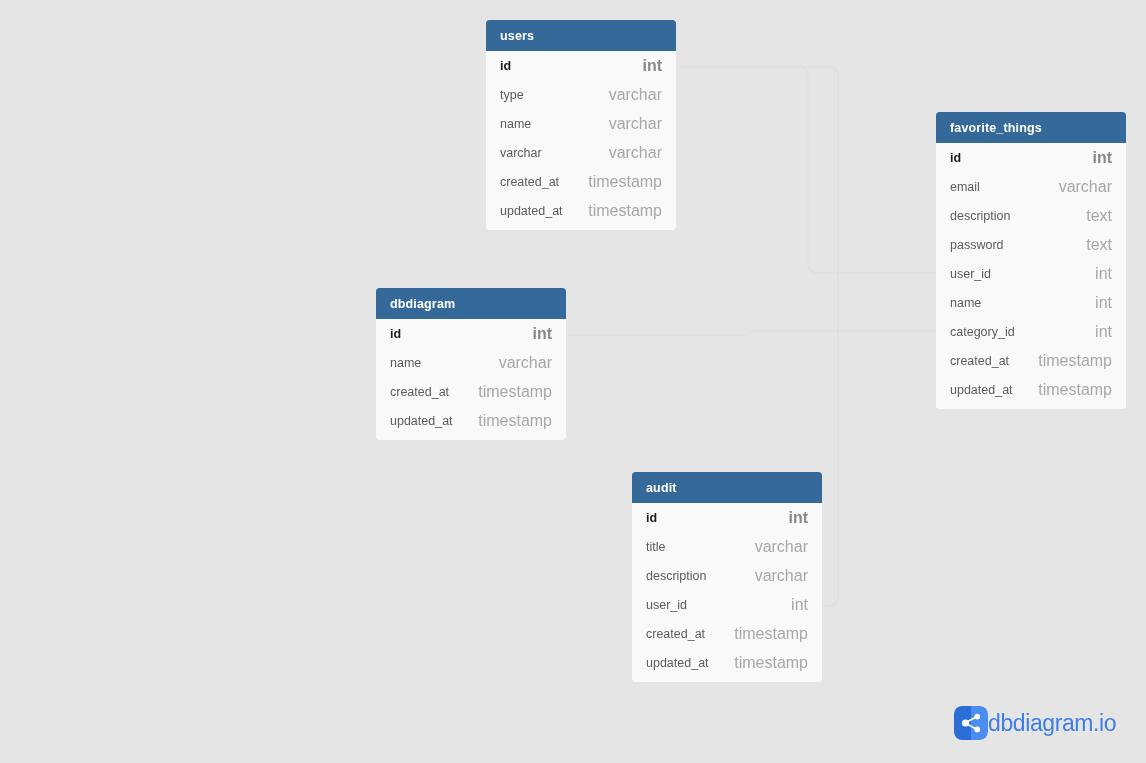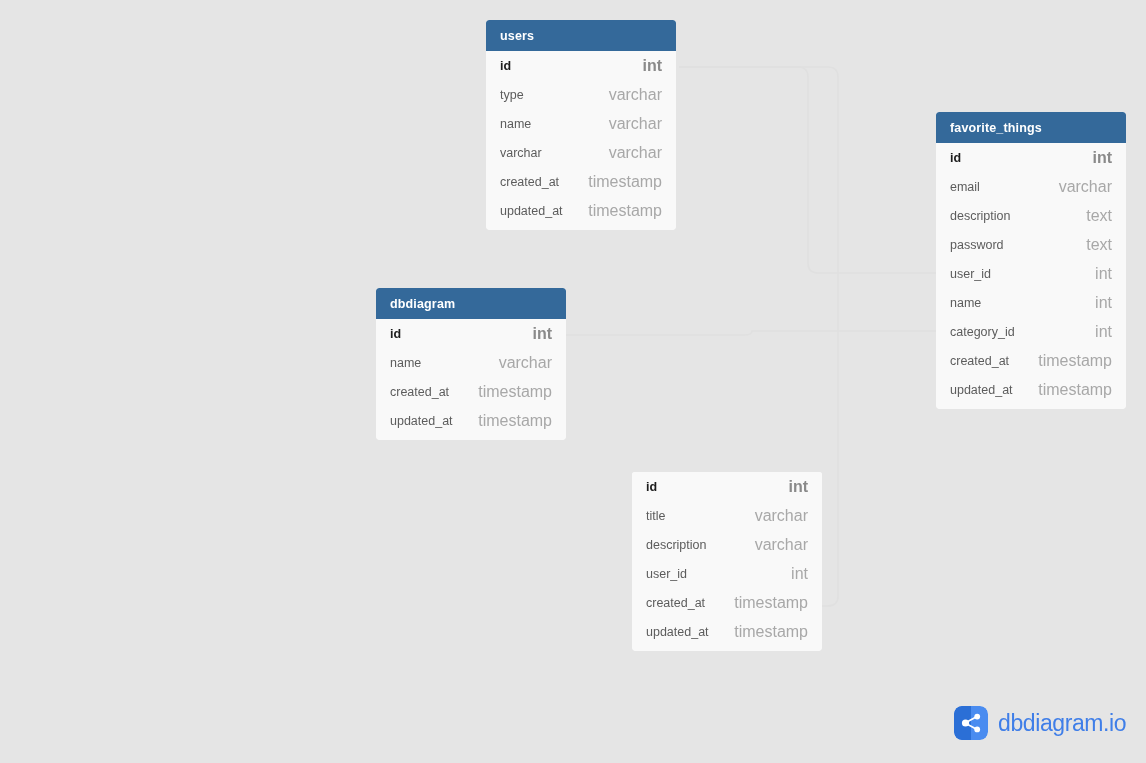--- a/index.html
+++ b/index.html
@@ -212,6 +212,9 @@
         </div>
       </div>
       <div class="table" style="left: 632px; top: 472px;">
+        <div class="table-header">
+          <span>audit</span>
+        </div>
         <div class="table-body">
           <div class="row pk">
             <span class="fname">id</span>

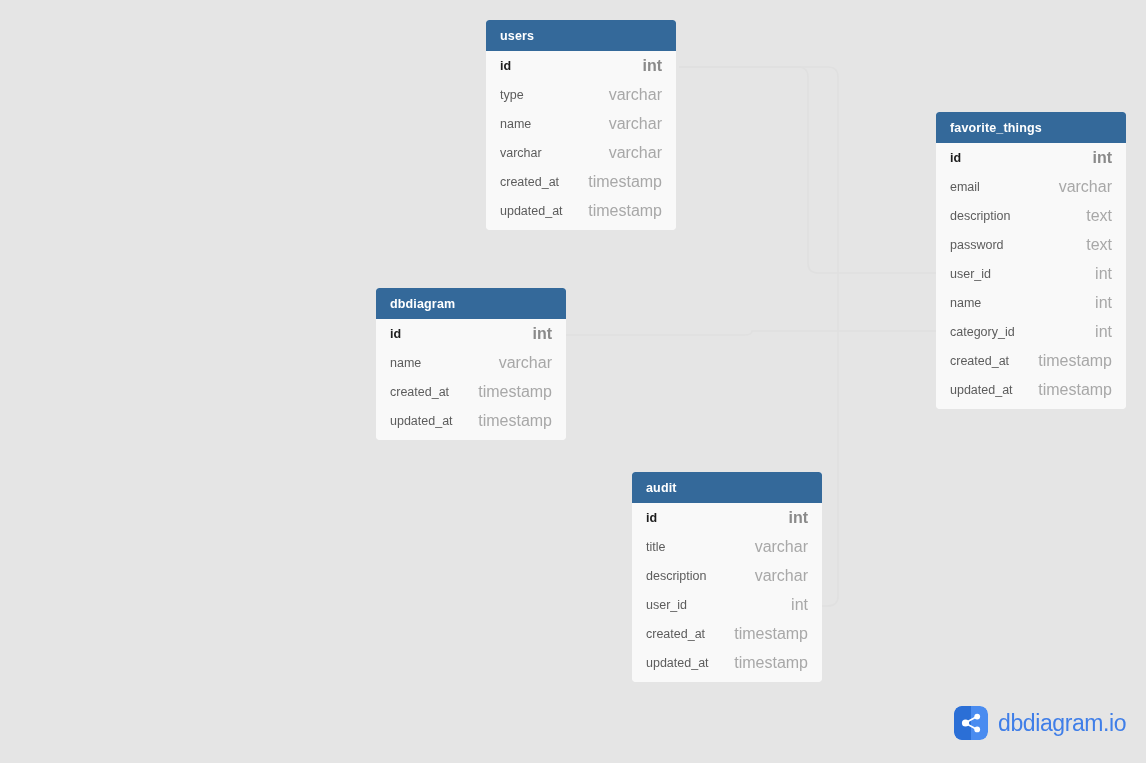--- a/index.html
+++ b/index.html
@@ -84,7 +84,6 @@
     top: 706px;
     display: flex;
     align-items: center;
-    gap: 10px;
   }
   #logo-mark {
     width: 34px;

